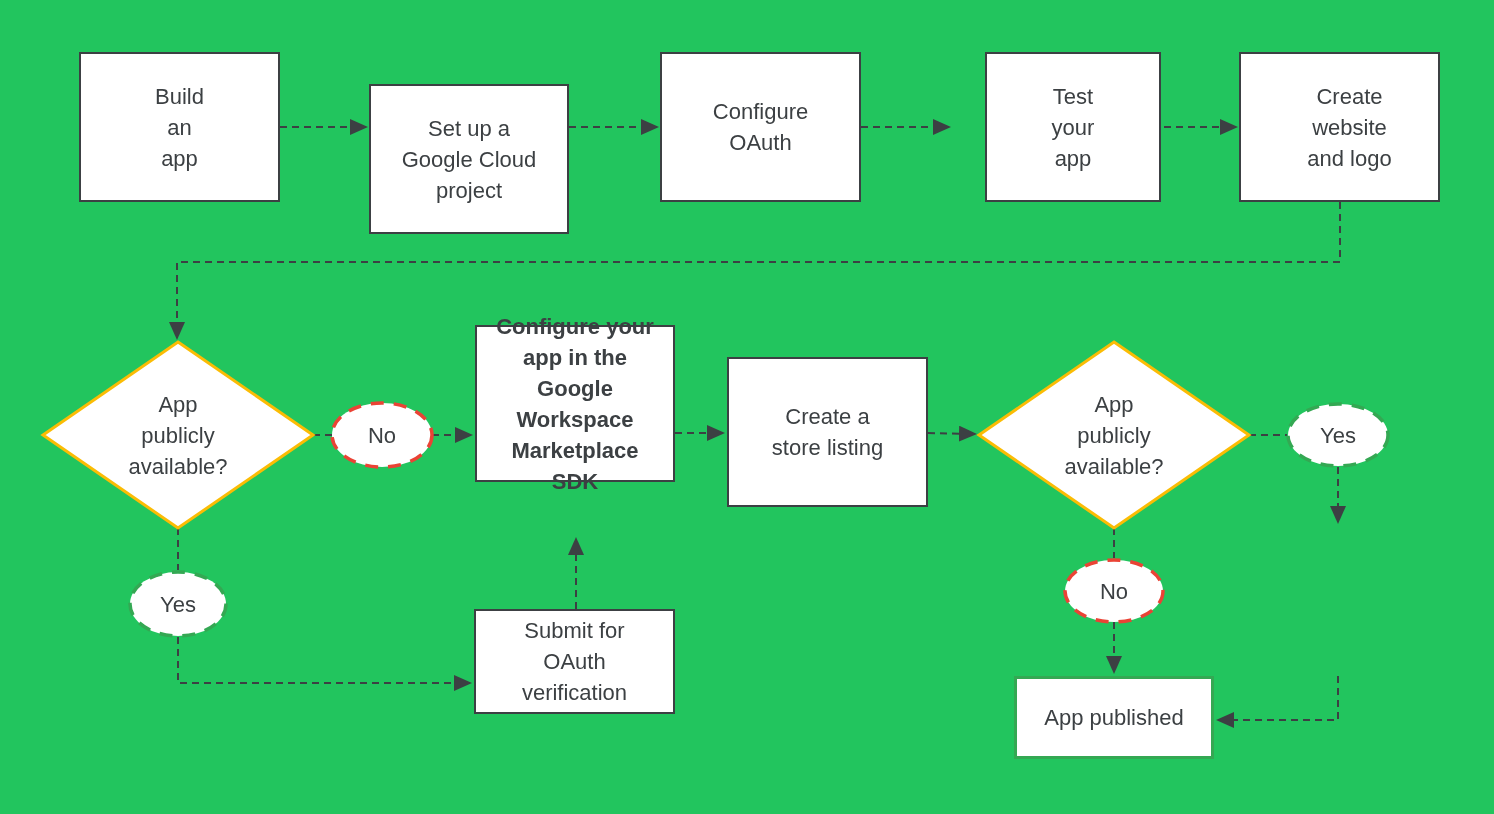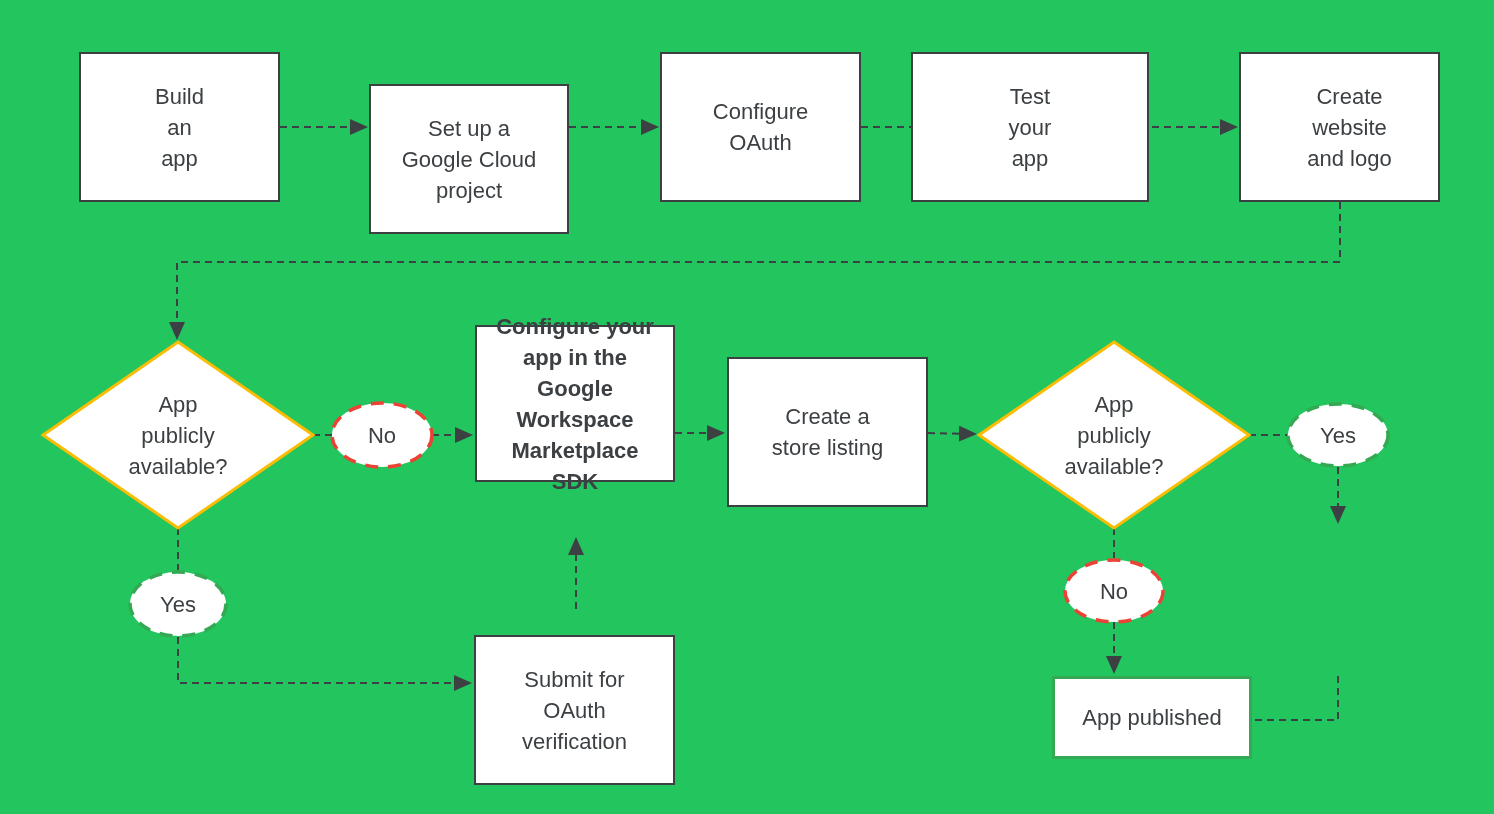--- a/index.html
+++ b/index.html
@@ -87,7 +87,7 @@
   <div class="node" style="left:660px;top:52px;width:201px;height:150px;">Configure
 OAuth</div>
 
-  <div class="node" style="left:911px;top:52px;width:238px;height:150px;">Test
+  <div class="node" style="left:985px;top:52px;width:176px;height:150px;">Test
 your
 app</div>
 

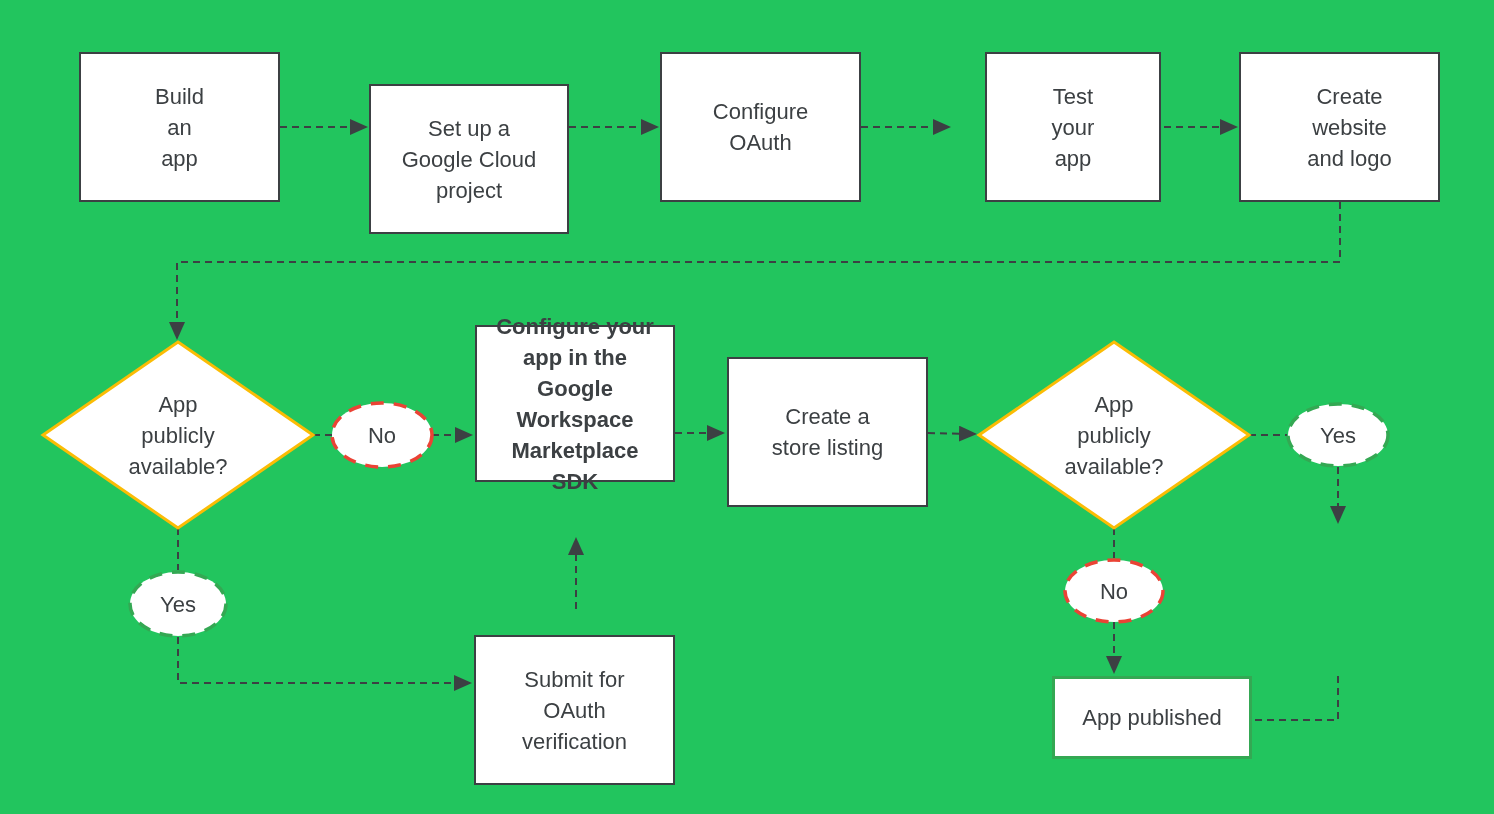--- a/index.html
+++ b/index.html
@@ -105,7 +105,7 @@
   <div class="node" style="left:727px;top:357px;width:201px;height:150px;">Create a
 store listing</div>
 
-  <div class="node" style="left:474px;top:609px;width:201px;height:150px;margin-top:26px;">Submit for
+  <div class="node" style="left:474px;top:609px;width:201px;height:105px;">Submit for
 OAuth
 verification</div>
 

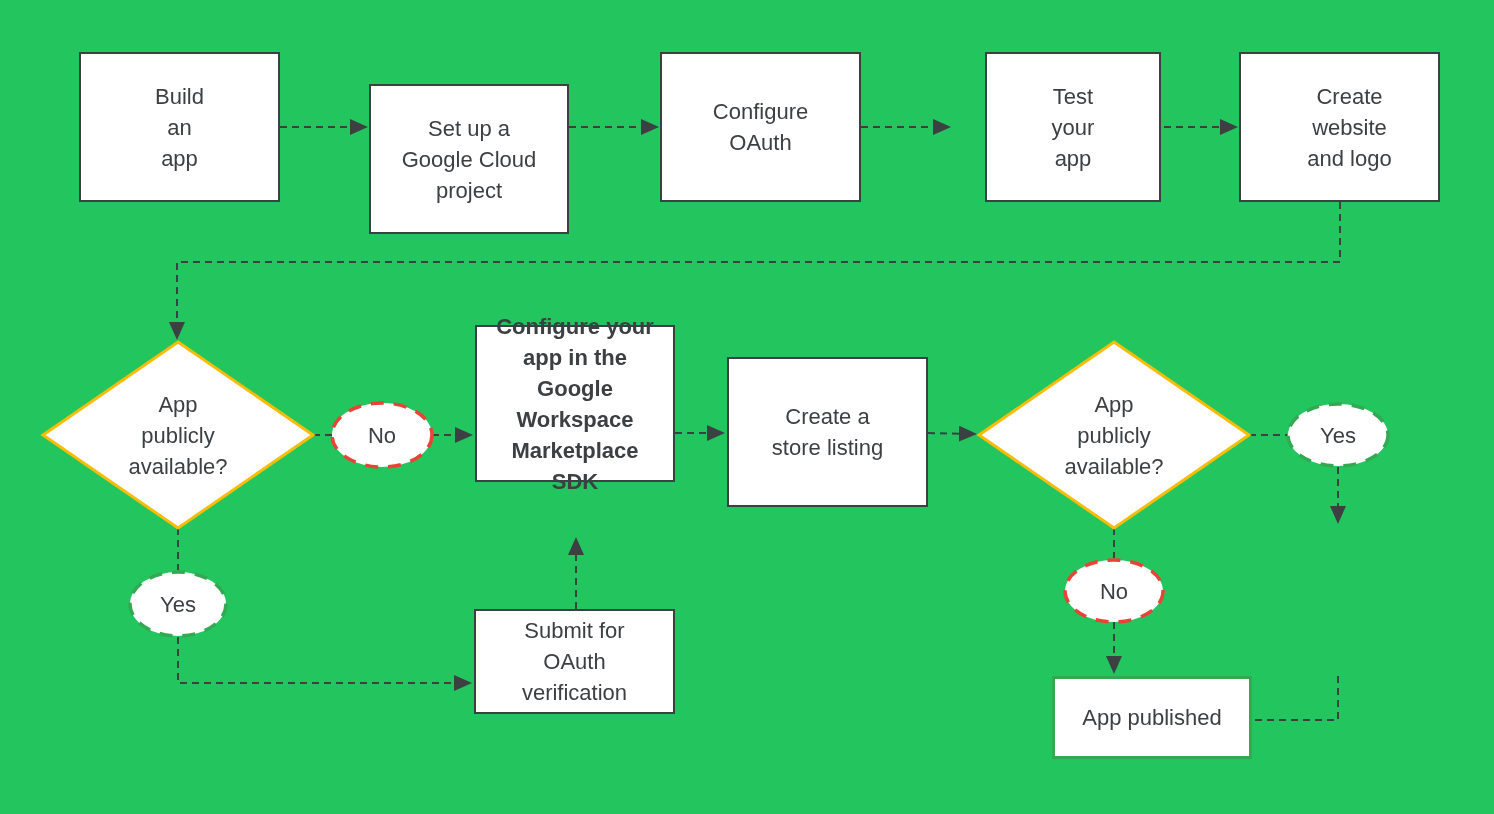--- a/index.html
+++ b/index.html
@@ -20,7 +20,7 @@
     text-align:center;white-space:pre-line;
     font-size:22px;line-height:31px;color:#3c4043;
   }
-  .terminal{border-width:3px;margin-left:38px;}
+  .terminal{border-width:3px;}
   .overlay{
     position:absolute;z-index:3;background:transparent;border:none;
     display:flex;align-items:center;justify-content:center;

